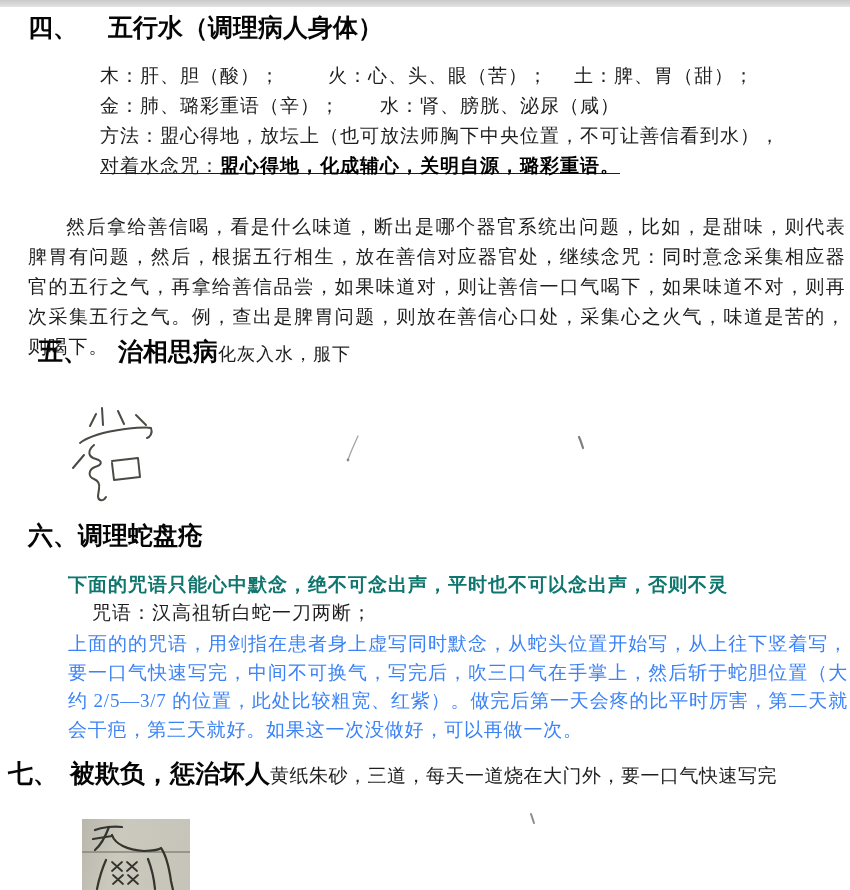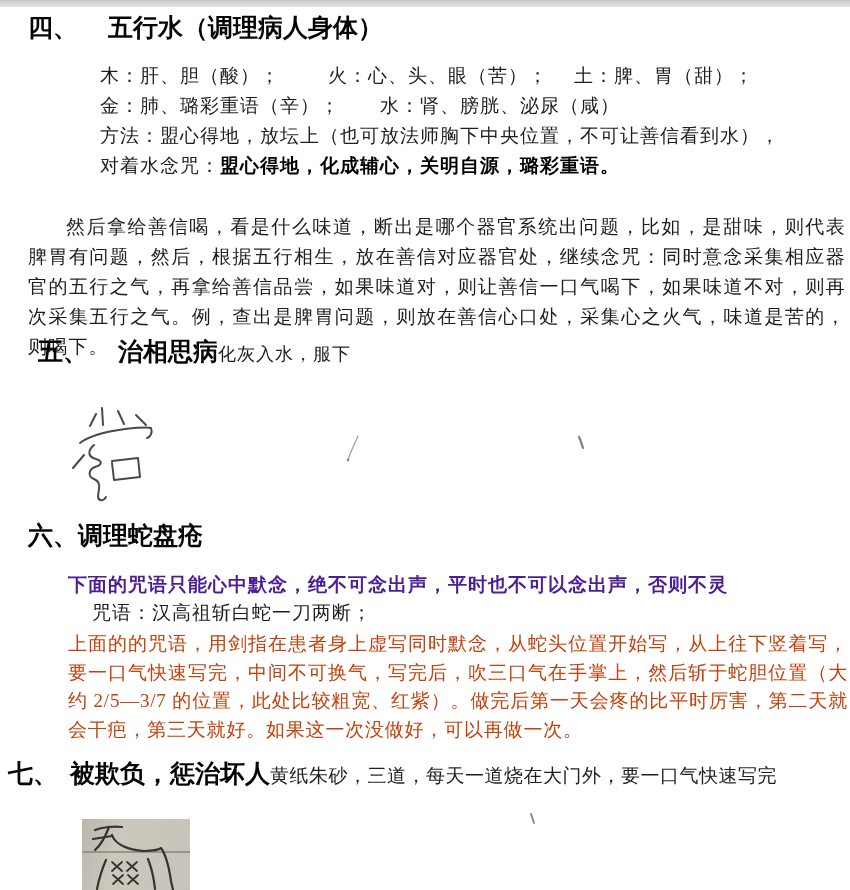--- a/index.html
+++ b/index.html
@@ -50,7 +50,7 @@
 
 <div class="abs bodyline" style="left:68px;top:124px;">方法：盟心得地，放坛上（也可放法师胸下中央位置，不可让善信看到水），</div>
 
-<div class="abs bodyline" style="left:68px;top:154px;">
+<div class="abs bodyline" style="left:68px;top:154px;text-decoration:underline;">
   <span>对着水念咒：</span><span class="bold-inline">盟心得地，化成辅心，关明自源，璐彩重语。</span>
 </div>
 

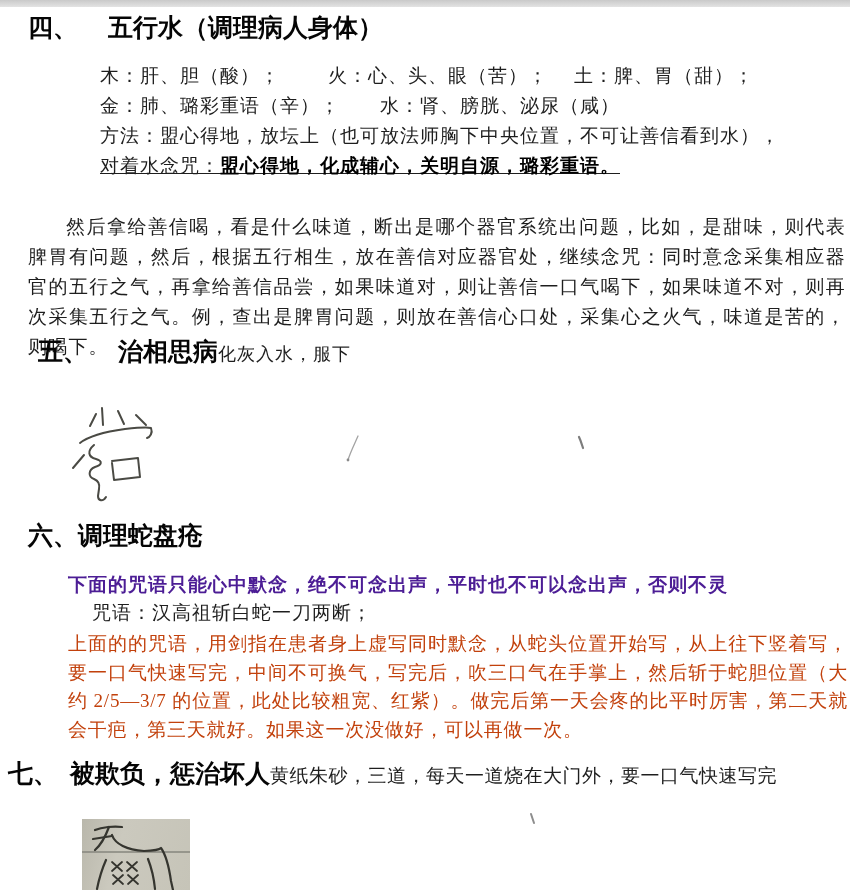--- a/index.html
+++ b/index.html
@@ -19,7 +19,7 @@
   .para{font-size:19px;letter-spacing:1.2px;line-height:30px;color:#1e1e1e;
     text-align:justify;margin-top:28px;}
   .para6{font-size:19px;letter-spacing:0.8px;line-height:28.5px;color:#c2410c;text-align:justify;}
-  .warning{font-size:19px;letter-spacing:1px;font-weight:bold;color:#4c1d95;white-space:nowrap;}
+  .warning{font-size:19px;letter-spacing:1px;font-weight:bold;color:#0f766e;white-space:nowrap;}
   .suffix-sm{font-size:18px;font-weight:normal;color:#1e1e1e;letter-spacing:1px;}
   .suffix-7{font-size:19px;font-weight:normal;color:#1e1e1e;letter-spacing:0.5px;}
   .gap1{display:inline-block;width:48px;}

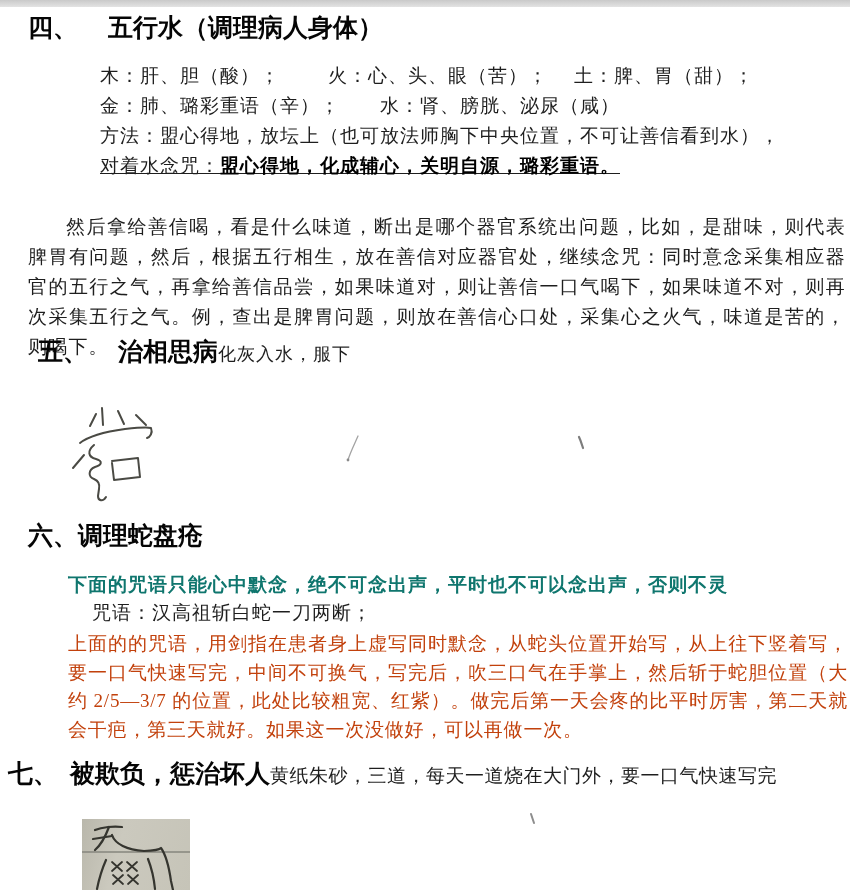--- a/index.html
+++ b/index.html
@@ -18,7 +18,7 @@
   .bold-inline{font-weight:bold;color:#000;}
   .para{font-size:19px;letter-spacing:1.2px;line-height:30px;color:#1e1e1e;
     text-align:justify;margin-top:28px;}
-  .para6{font-size:19px;letter-spacing:0.8px;line-height:28.5px;color:#c2410c;text-align:justify;}
+  .para6{font-size:19px;letter-spacing:0.8px;line-height:28.5px;color:#3b82f6;text-align:justify;}
   .warning{font-size:19px;letter-spacing:1px;font-weight:bold;color:#0f766e;white-space:nowrap;}
   .suffix-sm{font-size:18px;font-weight:normal;color:#1e1e1e;letter-spacing:1px;}
   .suffix-7{font-size:19px;font-weight:normal;color:#1e1e1e;letter-spacing:0.5px;}

